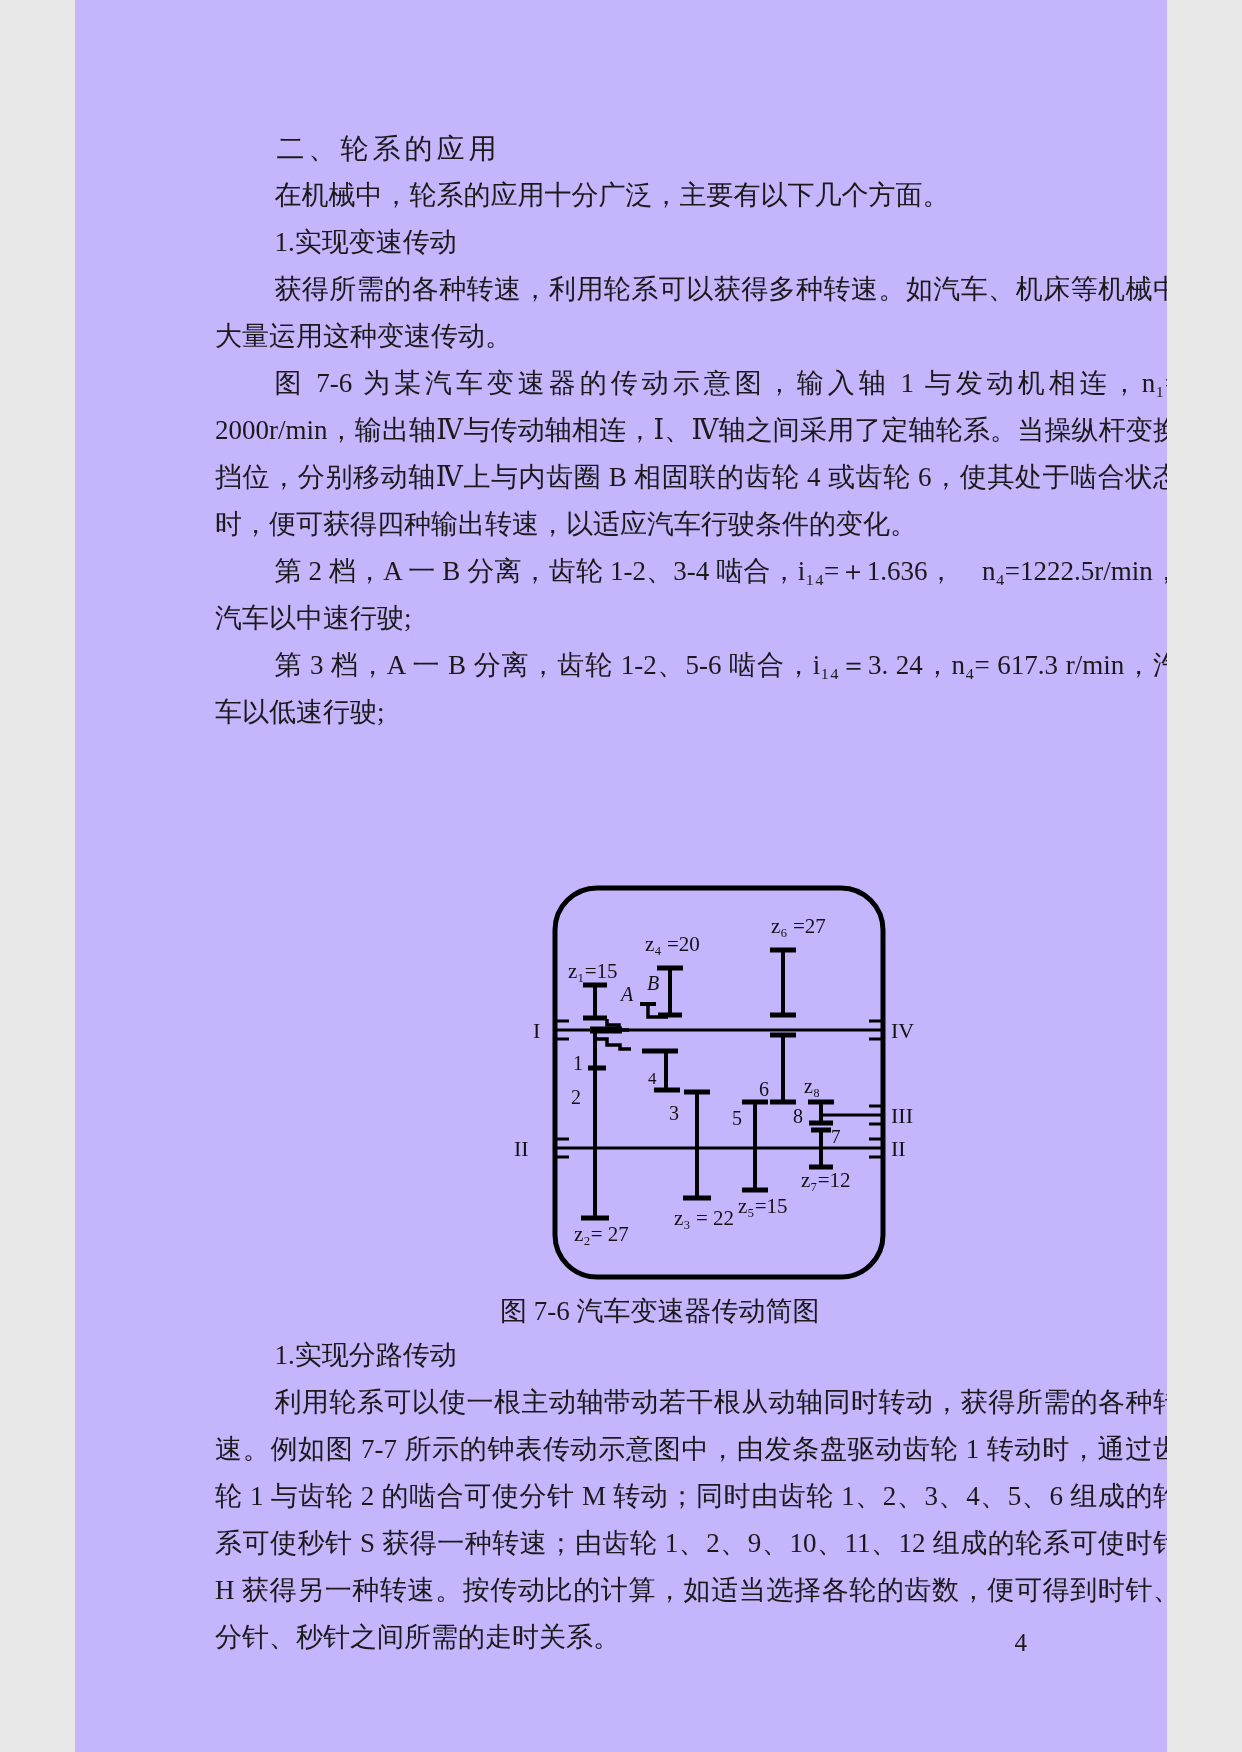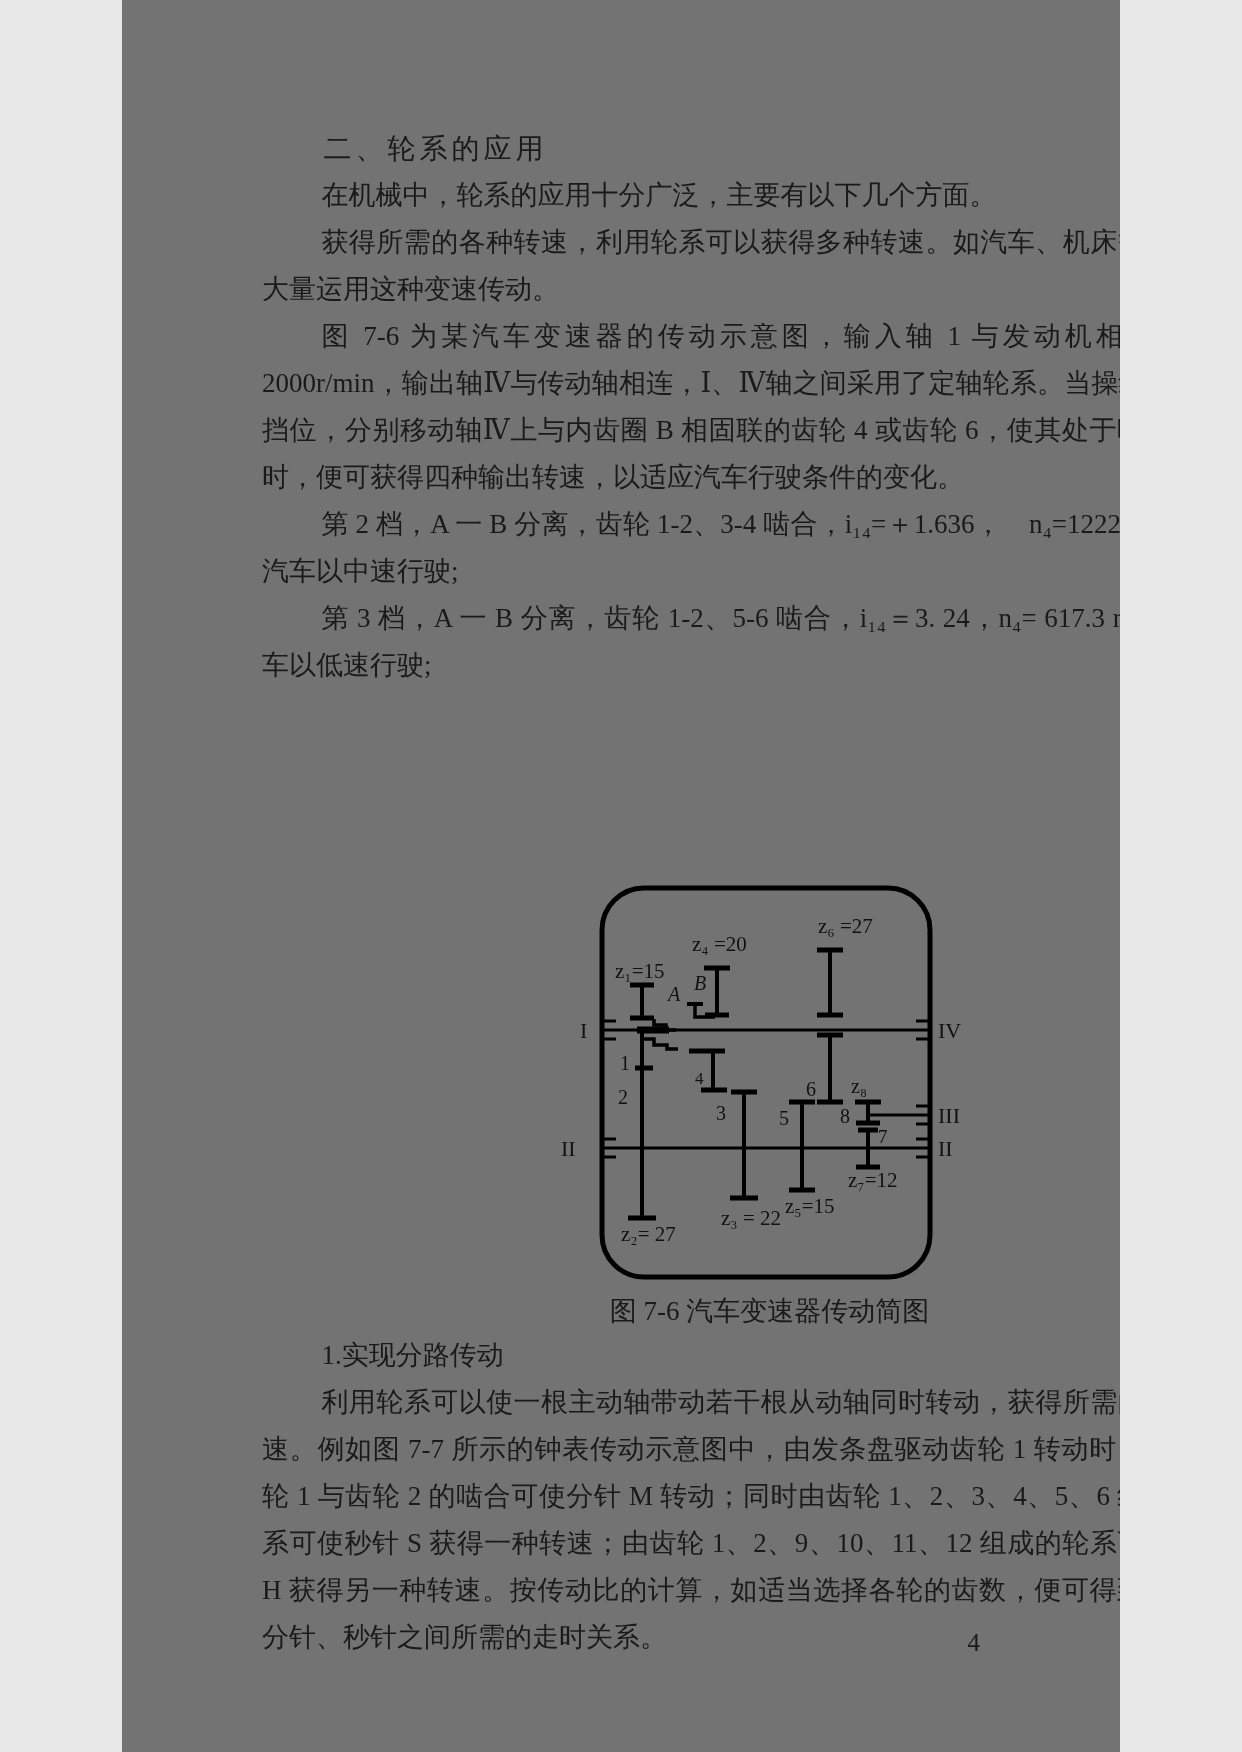--- a/index.html
+++ b/index.html
@@ -5,9 +5,9 @@
   html,body{margin:0;padding:0;background:#e8e8e8;}
   .page{
     position:relative;
-    width:998px;height:1752px;
+    width:1092px;height:1752px;
     margin:0 auto;
-    background:#737373;
+    background:#c4b5fd;
     font-family:"Liberation Serif","DejaVu Serif",serif;
     color:#1a1a1a;
     overflow:hidden;

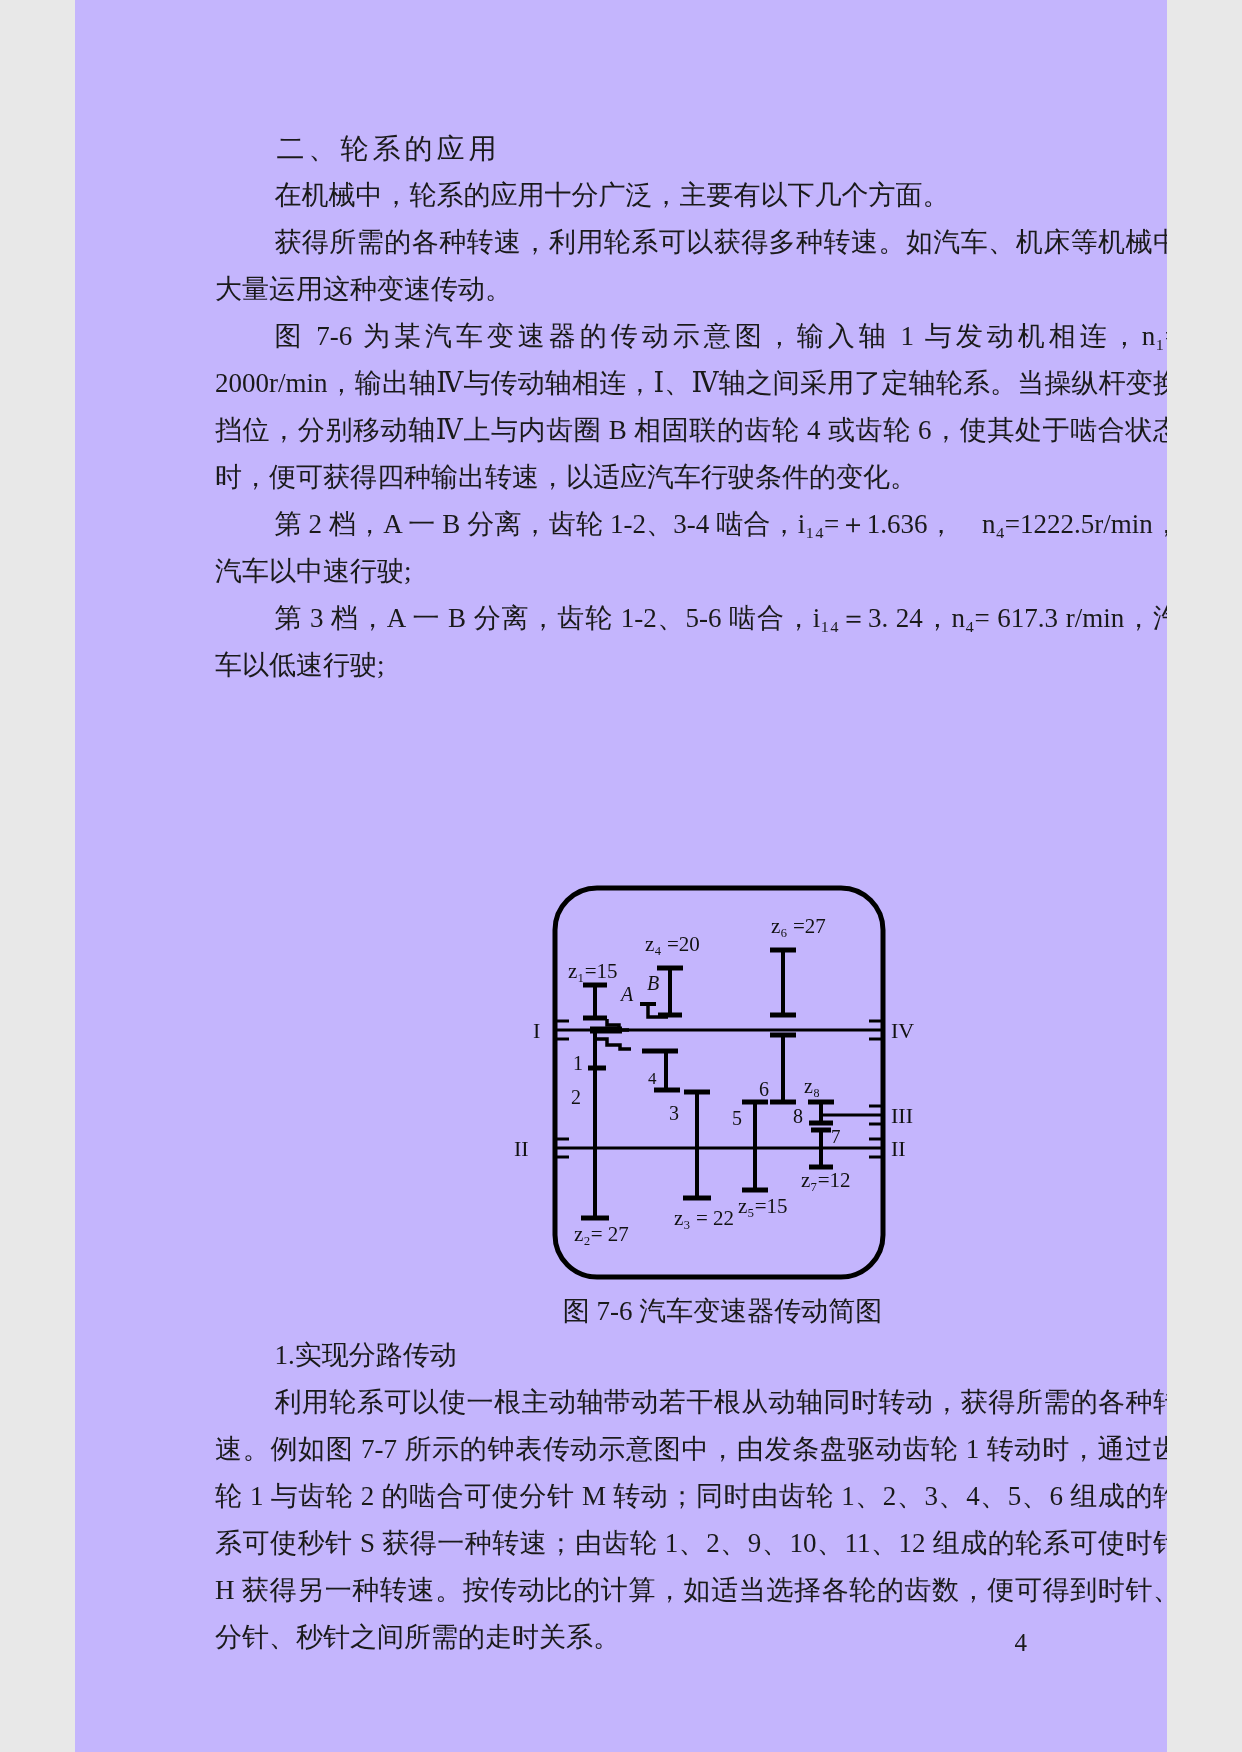--- a/index.html
+++ b/index.html
@@ -55,6 +55,7 @@
   <div class="textblock" style="top:125px;">
     <p class="main-heading">二、轮系的应用</p>
     <p>在机械中，轮系的应用十分广泛，主要有以下几个方面。</p>
+    <p>1.实现变速传动</p>
     <p>获得所需的各种转速，利用轮系可以获得多种转速。如汽车、机床等机械中大量运用这种变速传动。</p>
     <p>图 7-6 为某汽车变速器的传动示意图，输入轴 1 与发动机相连，n₁= 2000r/min，输出轴Ⅳ与传动轴相连，Ⅰ、Ⅳ轴之间采用了定轴轮系。当操纵杆变换挡位，分别移动轴Ⅳ上与内齿圈 B 相固联的齿轮 4 或齿轮 6，使其处于啮合状态时，便可获得四种输出转速，以适应汽车行驶条件的变化。</p>
     <p>第 2 档，A 一 B 分离，齿轮 1-2、3-4 啮合，i₁₄=＋1.636，　n₄=1222.5r/min，汽车以中速行驶;</p>

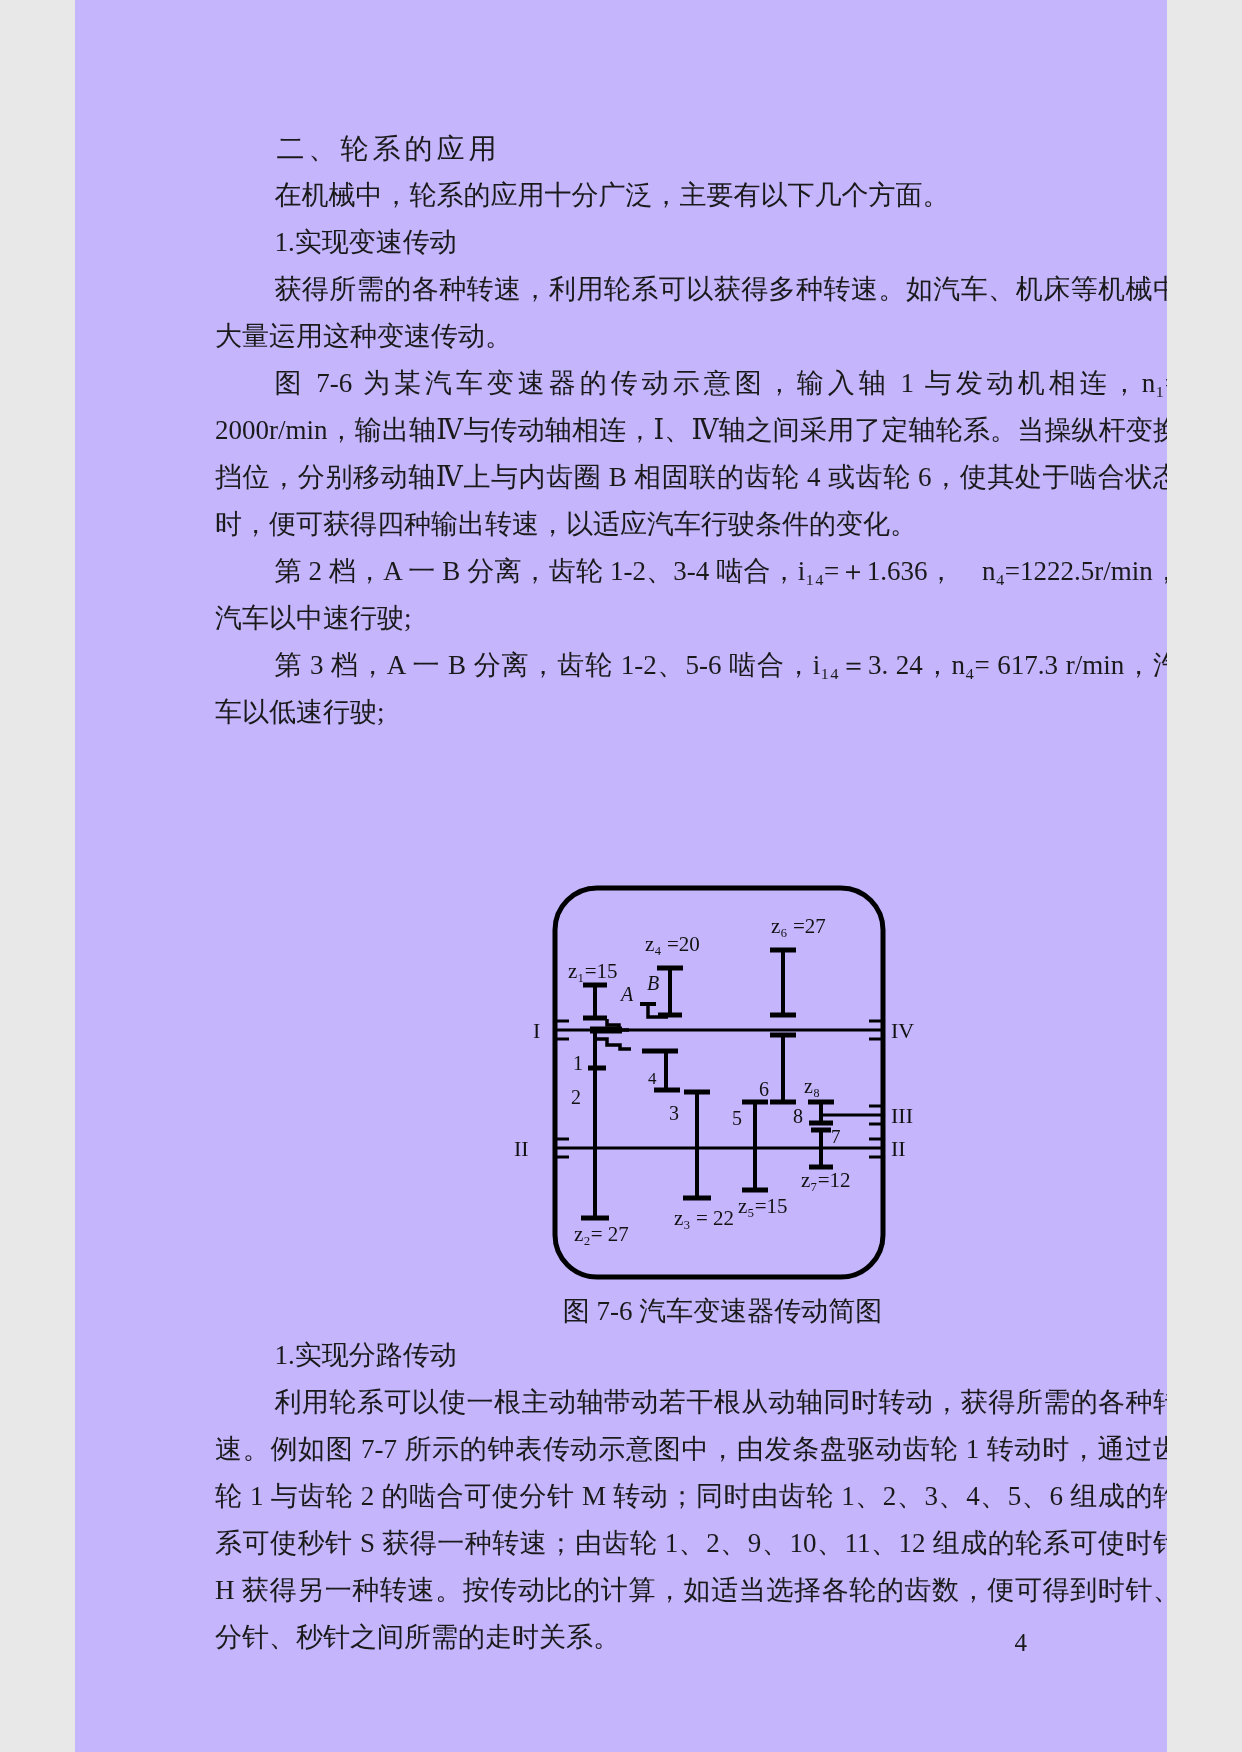--- a/index.html
+++ b/index.html
@@ -29,7 +29,6 @@
     position:absolute;
     left:425px;width:445px;top:1288px;
     font-size:27px;line-height:47px;
-    text-align:center;
   }
   .page-number{
     position:absolute;

